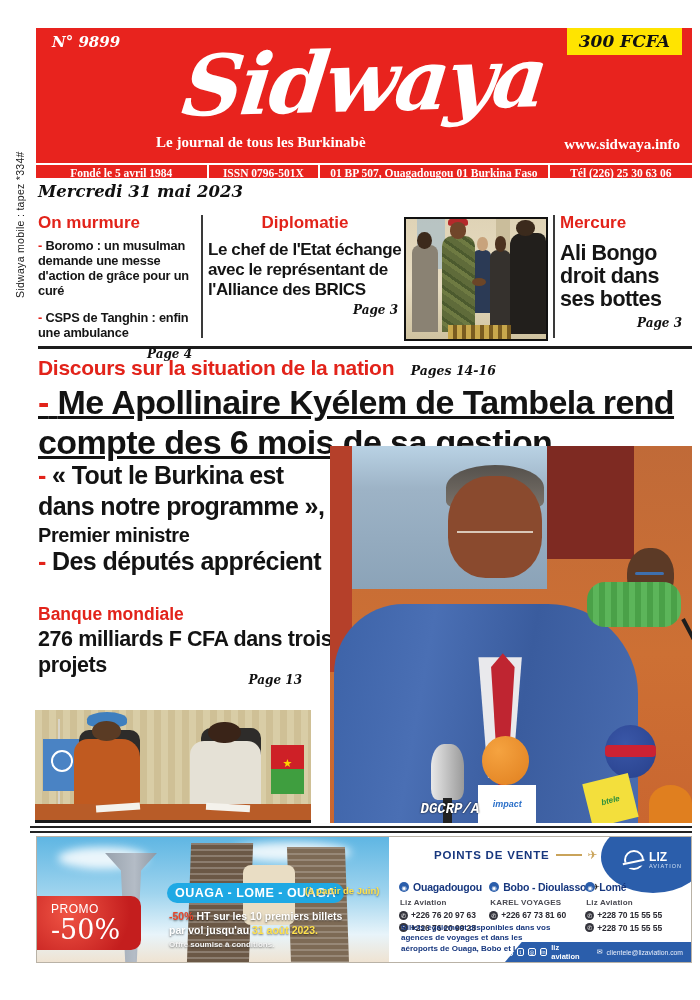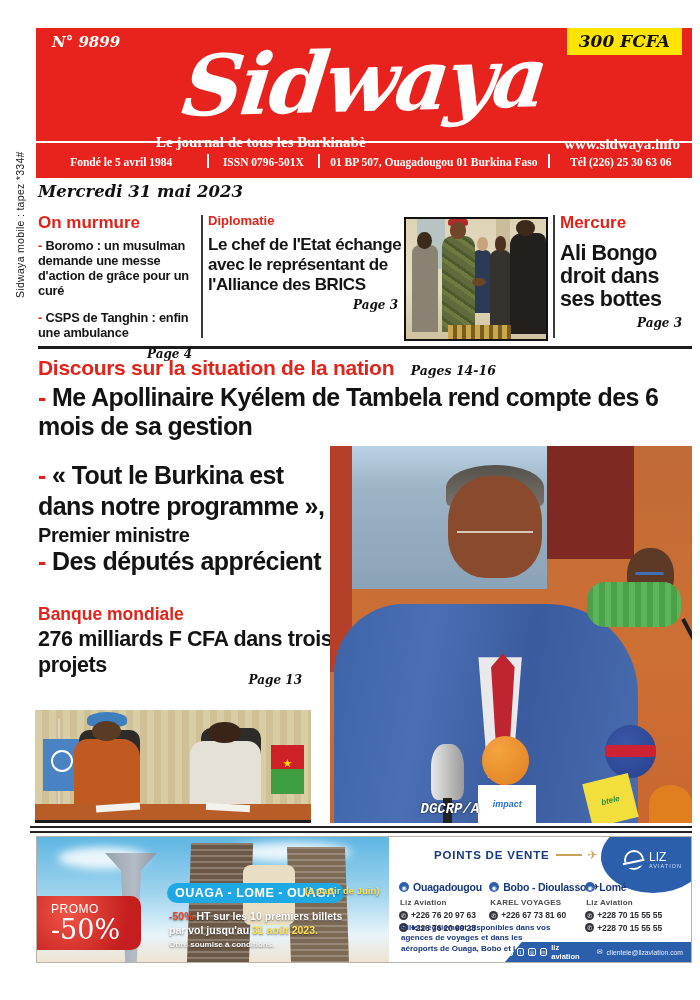--- a/index.html
+++ b/index.html
@@ -21,7 +21,7 @@
     transform:skewX(-8deg) rotate(-1.5deg); letter-spacing:-3px; }
   .tagline { position:absolute; bottom:27px; left:120px; font-family:"Liberation Serif",serif; font-weight:bold; font-size:15px; }
   .website { position:absolute; bottom:25px; right:12px; font-family:"Liberation Serif",serif; font-weight:bold; font-size:15px; }
-  .info-strip { position:absolute; bottom:0; left:0; right:0; height:37px; border-top:2px solid #fff; display:flex; align-items:center; }
+  .info-strip { position:absolute; bottom:0; left:0; right:0; height:15px; border-top:2px solid #fff; display:flex; align-items:center; }
   .info-cell { font-family:"Liberation Serif",serif; font-weight:bold; font-size:11.5px; text-align:center; padding-top:2px; }
   .info-cell + .info-cell { border-left:2px solid #fff; }
   .ic0{width:26%;} .ic1{width:17%;} .ic2{width:35%;} .ic3{width:22%;}

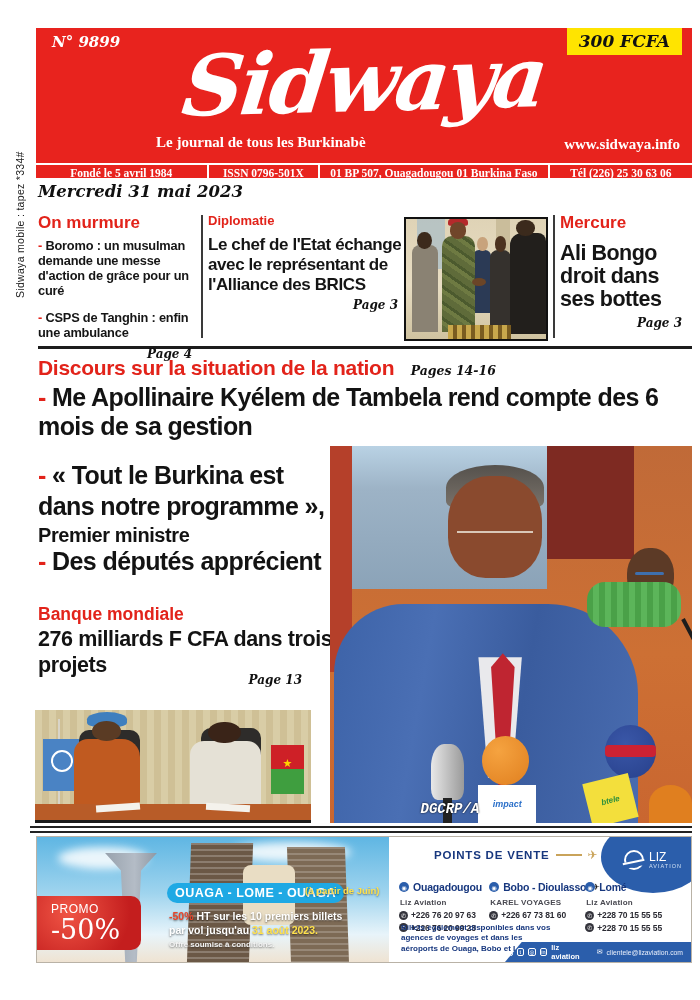--- a/index.html
+++ b/index.html
@@ -42,7 +42,7 @@
   .col-murmure .page-ref { margin-top:6px; padding-right:6px; }
 
   .col-diplo { position:absolute; left:170px; top:2px; width:194px; }
-  .col-diplo .kicker { font-size:13px; }
+  .col-diplo .kicker { font-size:17px;text-align:center; }
   .diplo-headline { font-size:17px; font-weight:bold; line-height:1.18; color:#151515; letter-spacing:-.4px; margin-top:7px; }
   .col-diplo .page-ref { margin-top:3px; padding-right:4px; }
 

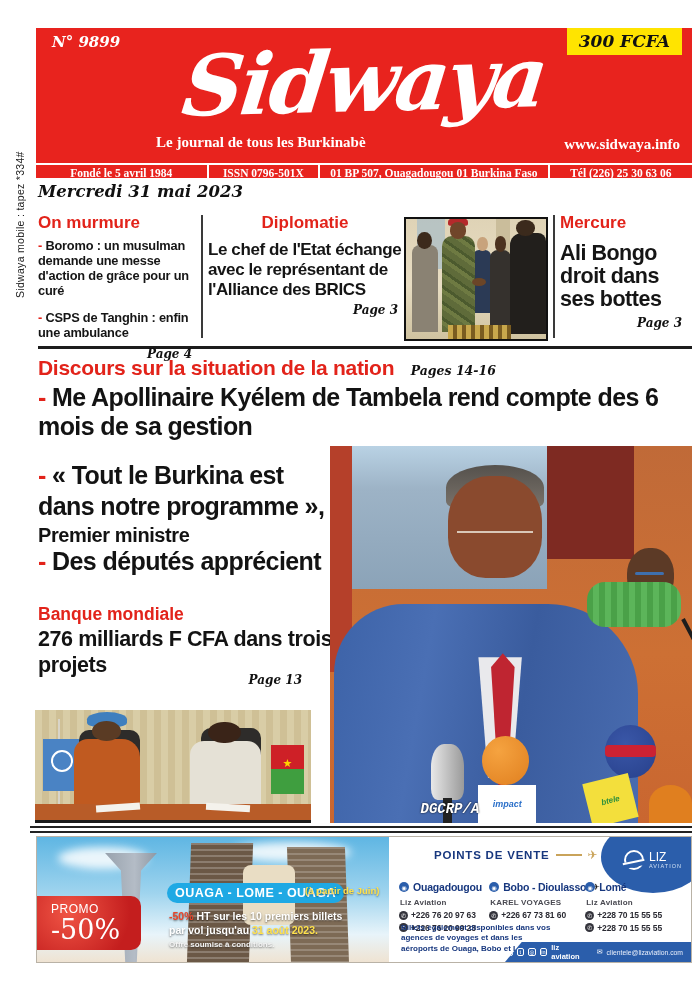--- a/index.html
+++ b/index.html
@@ -75,7 +75,7 @@
   .section-kicker { position:absolute; left:38px; top:356px; }
   .section-kicker .kicker { font-size:21px; letter-spacing:-.3px; }
   .section-pages { font-family:"DejaVu Serif",serif; font-style:italic; font-weight:bold; font-size:12.5px; color:#111; margin-left:12px; }
-  .headline1 { position:absolute; left:38px; top:383px; width:648px; font-size:25px; font-weight:bold; line-height:1.17; color:#131313; letter-spacing:-.6px; }
+  .headline1 { position:absolute; left:38px; top:383px; width:648px; font-size:34px; font-weight:bold; line-height:1.17; color:#131313; letter-spacing:-.6px;text-decoration:underline; }
 
   .left-col { position:absolute; left:38px; top:460px; width:296px; }
   .headline2 { font-size:25px; font-weight:bold; line-height:1.22; color:#131313; letter-spacing:-.6px; }

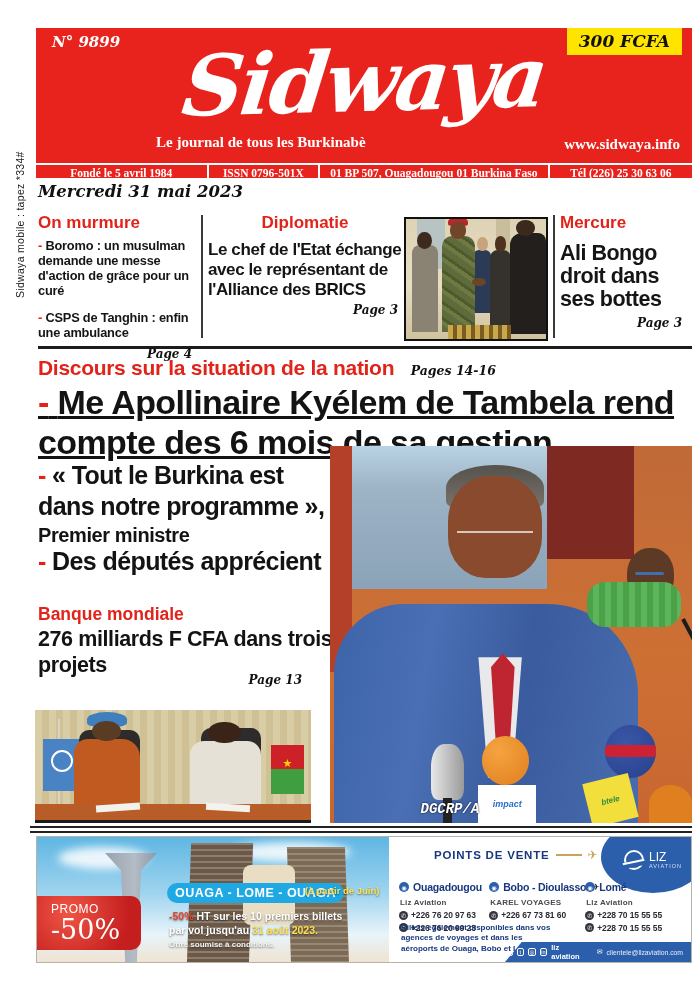--- a/index.html
+++ b/index.html
@@ -173,7 +173,7 @@
     display:flex; align-items:center; justify-content:center; gap:5px; padding-top:6px; }
   .liz-globe { width:20px; height:20px; border:2.5px solid #fff; border-radius:50%; position:relative; }
   .liz-globe::after { content:""; position:absolute; left:-3px; top:9px; width:22px; height:4px; background:#2b5eab; border-top:2px solid #fff; transform:rotate(-12deg); }
-  .liz-name { color:#fff; font-weight:normal; font-size:12px; line-height:1; }
+  .liz-name { color:#fff; font-weight:bold; font-size:12px; line-height:1; }
   .liz-sub { color:#cfe0f5; font-size:5.5px; letter-spacing:1px; }
   .cities { position:absolute; left:10px; top:44px; right:6px; display:flex; }
   .city { position:relative; }

